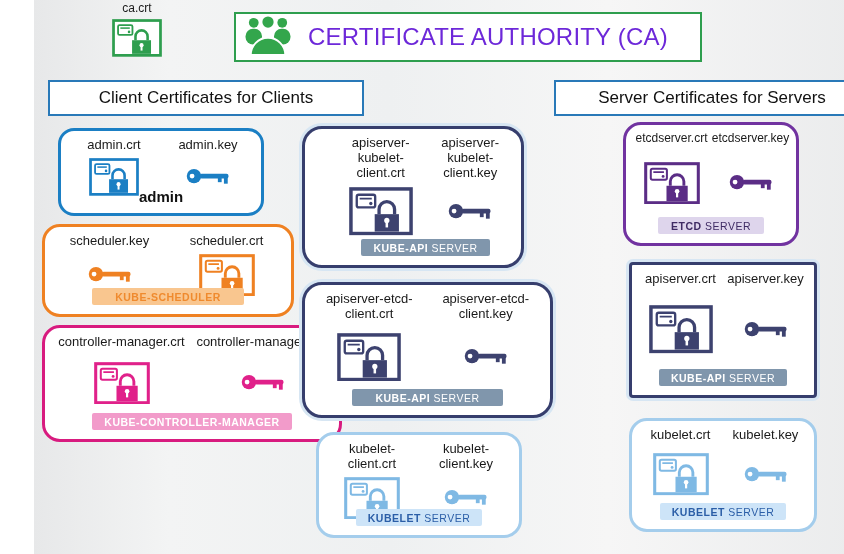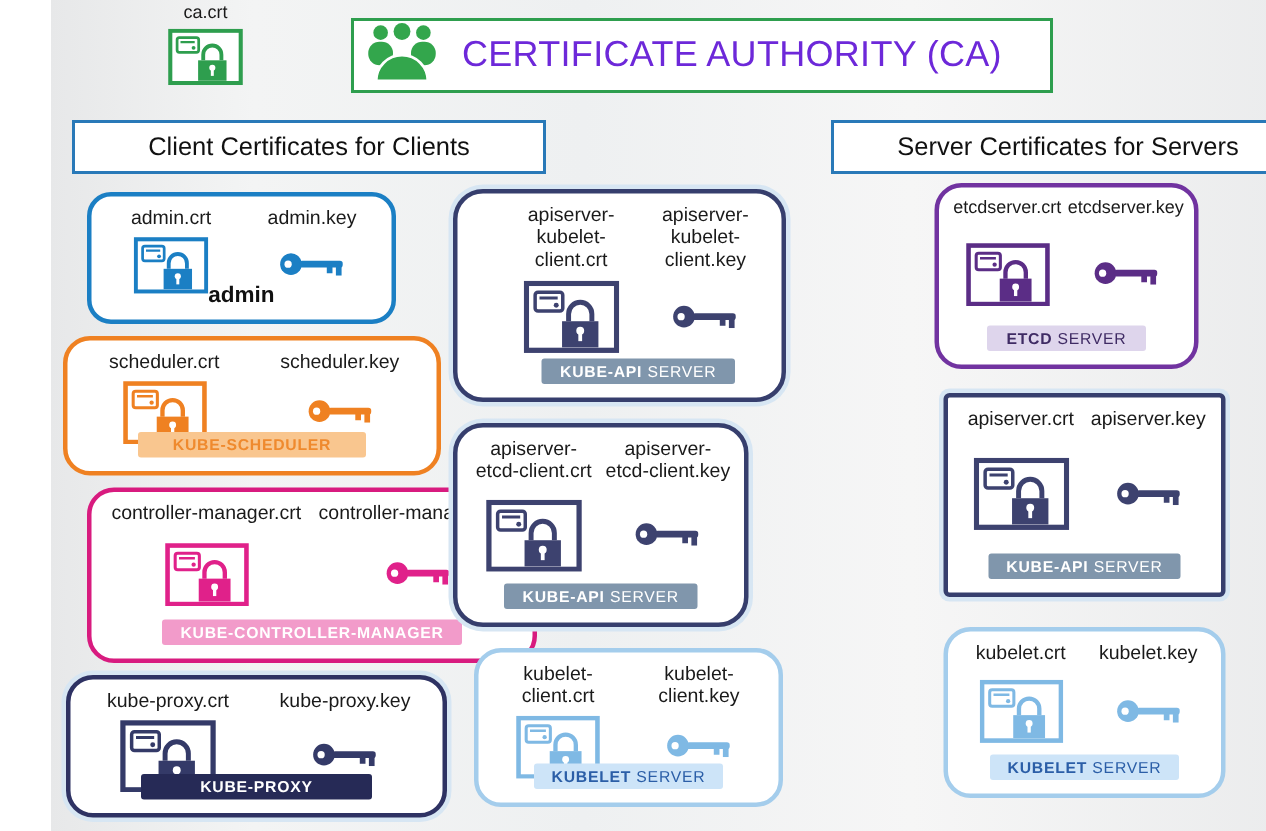--- a/index.html
+++ b/index.html
@@ -140,6 +140,14 @@
   <div class="card c-orange" style="left:8px;top:224px;width:252px;height:93px;">
     <div class="cols">
       <div class="cell">
+        <div class="lbl">scheduler.key</div>
+        <div class="iconwrap">
+            <svg class="key" viewBox="0 0 58 26">
+              <use href="#i-key"></use>
+            </svg>
+          </div>
+      </div>
+      <div class="cell">
         <div class="lbl">scheduler.crt</div>
         <div class="iconwrap">
             <svg class="cert" viewBox="0 0 66 50">
@@ -147,14 +155,6 @@
             </svg>
           </div>
       </div>
-      <div class="cell">
-        <div class="lbl">scheduler.key</div>
-        <div class="iconwrap">
-            <svg class="key" viewBox="0 0 58 26">
-              <use href="#i-key"></use>
-            </svg>
-          </div>
-      </div>
     </div>
     <div class="band band-orange"><b>KUBE-SCHEDULER</b><span></span></div>
   </div>

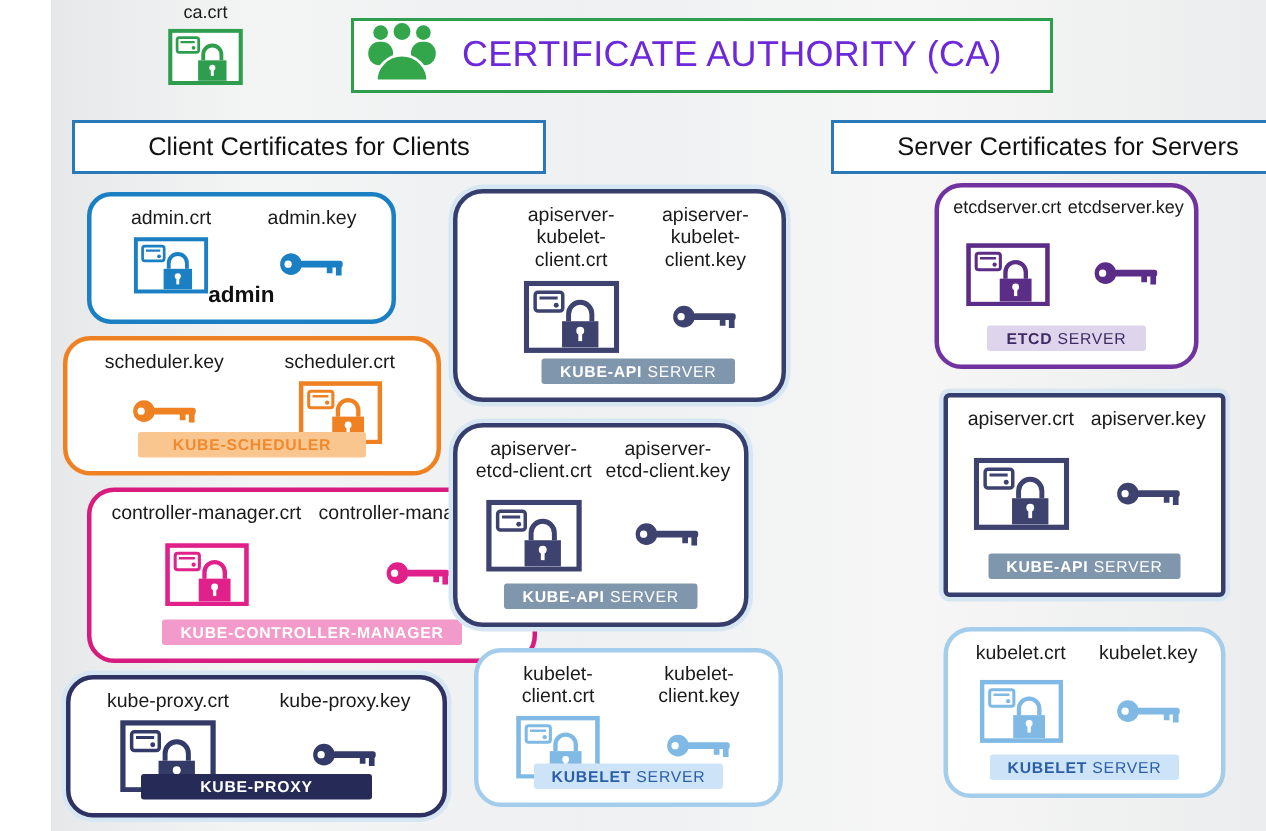--- a/index.html
+++ b/index.html
@@ -225,7 +225,7 @@
     <div class="band band-slate"><b>KUBE-API</b><span> SERVER</span></div>
   </div>
 
-  <div class="card c-mnavy halo" style="left:268px;top:282px;width:197px;height:136px;border-radius:20px;">
+  <div class="card c-mnavy halo" style="left:268px;top:282px;width:251px;height:136px;border-radius:20px;">
     <div class="cols">
       <div class="cell">
         <div class="lbl">apiserver-etcd-client.crt</div>

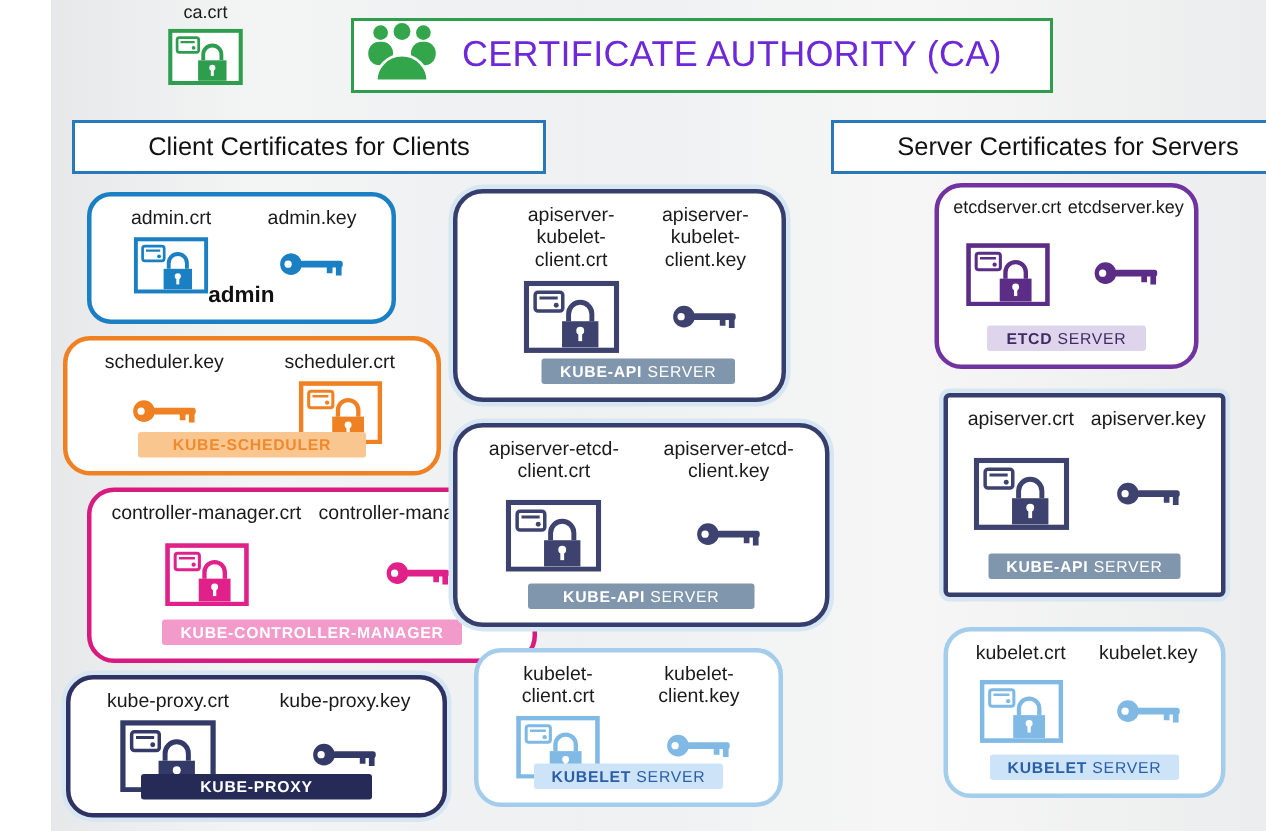--- a/index.html
+++ b/index.html
@@ -159,7 +159,7 @@
     <div class="band band-orange"><b>KUBE-SCHEDULER</b><span></span></div>
   </div>
 
-  <div class="card c-pink" style="left:24px;top:325px;width:300px;height:117px;">
+  <div class="card c-pink" style="left:8px;top:325px;width:300px;height:117px;">
     <div class="cols">
       <div class="cell">
         <div class="lbl">controller-manager.crt</div>

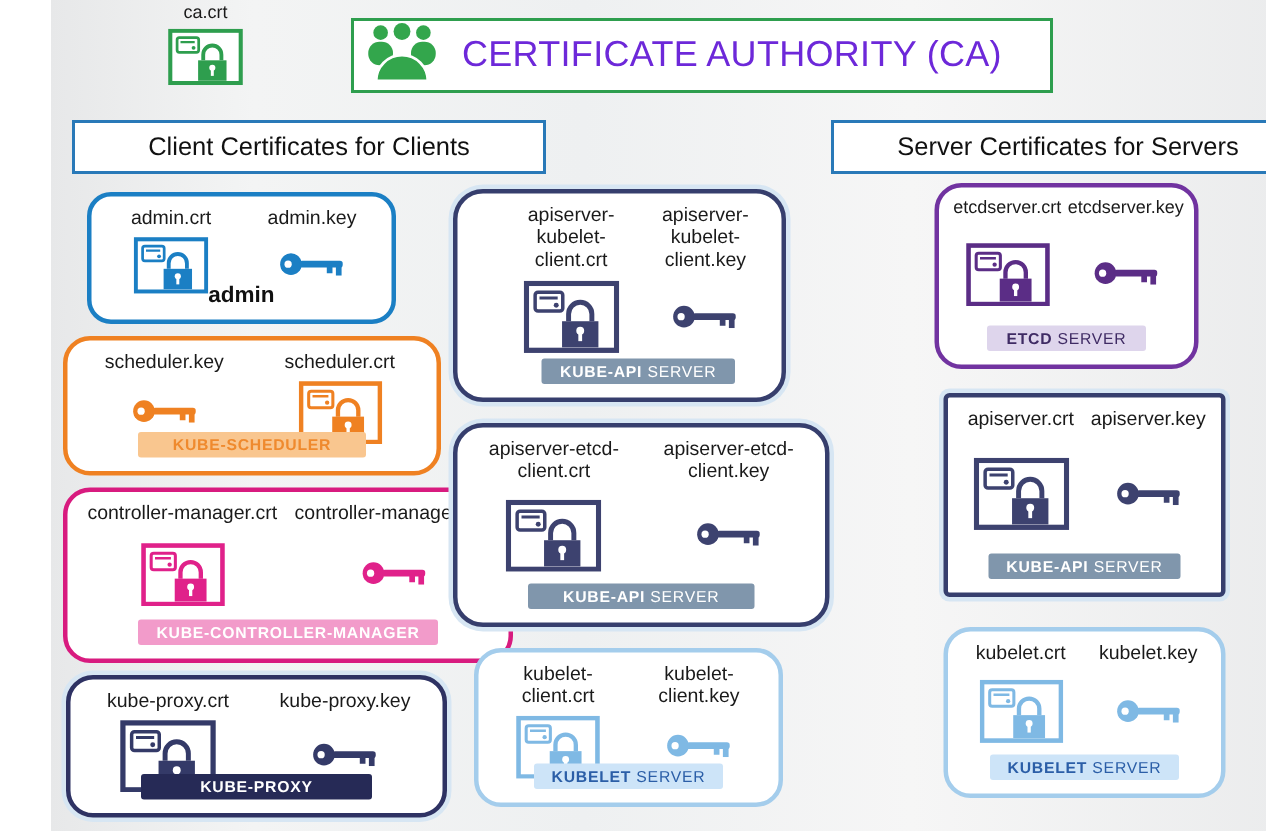--- a/index.html
+++ b/index.html
@@ -181,10 +181,11 @@
     <div class="band band-pink"><b>KUBE-CONTROLLER-MANAGER</b><span></span></div>
   </div>
 
-  <div class="card c-navy halo" style="left:10px;top:450px;width:254px;height:95px;">
-    <div class="cols">
-      <div class="cell">
-        <div class="lbl">kube-proxy.crt</div>
+
+  <div class="card c-mnavy halo" style="left:268px;top:126px;width:222px;height:142px;border-radius:20px;padding-left:25px;">
+    <div class="cols">
+      <div class="cell">
+        <div class="lbl">apiserver-kubelet-client.crt</div>
         <div class="iconwrap">
             <svg class="cert lg" viewBox="0 0 66 50">
               <use href="#i-cert"></use>
@@ -192,21 +193,21 @@
           </div>
       </div>
       <div class="cell">
-        <div class="lbl">kube-proxy.key</div>
-        <div class="iconwrap">
-            <svg class="key" viewBox="0 0 58 26">
-              <use href="#i-key"></use>
-            </svg>
-          </div>
-      </div>
-    </div>
-    <div class="band band-navy"><b>KUBE-PROXY</b><span></span></div>
-  </div>
-
-  <div class="card c-mnavy halo" style="left:268px;top:126px;width:222px;height:142px;border-radius:20px;padding-left:25px;">
-    <div class="cols">
-      <div class="cell">
-        <div class="lbl">apiserver-kubelet-client.crt</div>
+        <div class="lbl">apiserver-kubelet-client.key</div>
+        <div class="iconwrap">
+            <svg class="key" viewBox="0 0 58 26">
+              <use href="#i-key"></use>
+            </svg>
+          </div>
+      </div>
+    </div>
+    <div class="band band-slate"><b>KUBE-API</b><span> SERVER</span></div>
+  </div>
+
+  <div class="card c-mnavy halo" style="left:268px;top:282px;width:251px;height:136px;border-radius:20px;">
+    <div class="cols">
+      <div class="cell">
+        <div class="lbl">apiserver-etcd-client.crt</div>
         <div class="iconwrap">
             <svg class="cert lg" viewBox="0 0 66 50">
               <use href="#i-cert"></use>
@@ -214,7 +215,7 @@
           </div>
       </div>
       <div class="cell">
-        <div class="lbl">apiserver-kubelet-client.key</div>
+        <div class="lbl">apiserver-etcd-client.key</div>
         <div class="iconwrap">
             <svg class="key" viewBox="0 0 58 26">
               <use href="#i-key"></use>
@@ -225,10 +226,54 @@
     <div class="band band-slate"><b>KUBE-API</b><span> SERVER</span></div>
   </div>
 
-  <div class="card c-mnavy halo" style="left:268px;top:282px;width:251px;height:136px;border-radius:20px;">
-    <div class="cols">
-      <div class="cell">
-        <div class="lbl">apiserver-etcd-client.crt</div>
+  <div class="card c-lblue" style="left:282px;top:432px;width:206px;height:106px;gap:42px;">
+    <div class="cols">
+      <div class="cell">
+        <div class="lbl">kubelet-client.crt</div>
+        <div class="iconwrap">
+            <svg class="cert" viewBox="0 0 66 50">
+              <use href="#i-cert"></use>
+            </svg>
+          </div>
+      </div>
+      <div class="cell">
+        <div class="lbl">kubelet-client.key</div>
+        <div class="iconwrap">
+            <svg class="key" viewBox="0 0 58 26">
+              <use href="#i-key"></use>
+            </svg>
+          </div>
+      </div>
+    </div>
+    <div class="band band-lblue"><b>KUBELET</b><span> SERVER</span></div>
+  </div>
+
+  <div class="card c-purple" style="left:589px;top:122px;width:176px;height:124px;">
+    <div class="cols">
+      <div class="cell">
+        <div class="lbl sm">etcdserver.crt</div>
+        <div class="iconwrap">
+            <svg class="cert" viewBox="0 0 66 50">
+              <use href="#i-cert"></use>
+            </svg>
+          </div>
+      </div>
+      <div class="cell">
+        <div class="lbl sm">etcdserver.key</div>
+        <div class="iconwrap">
+            <svg class="key" viewBox="0 0 58 26">
+              <use href="#i-key"></use>
+            </svg>
+          </div>
+      </div>
+    </div>
+    <div class="band band-lav"><b>ETCD</b><span> SERVER</span></div>
+  </div>
+
+  <div class="card c-mnavy halo" style="left:595px;top:262px;width:188px;height:136px;border-radius:4px;">
+    <div class="cols">
+      <div class="cell">
+        <div class="lbl">apiserver.crt</div>
         <div class="iconwrap">
             <svg class="cert lg" viewBox="0 0 66 50">
               <use href="#i-cert"></use>
@@ -236,7 +281,7 @@
           </div>
       </div>
       <div class="cell">
-        <div class="lbl">apiserver-etcd-client.key</div>
+        <div class="lbl">apiserver.key</div>
         <div class="iconwrap">
             <svg class="key" viewBox="0 0 58 26">
               <use href="#i-key"></use>
@@ -247,18 +292,18 @@
     <div class="band band-slate"><b>KUBE-API</b><span> SERVER</span></div>
   </div>
 
-  <div class="card c-lblue" style="left:282px;top:432px;width:206px;height:106px;gap:42px;">
-    <div class="cols">
-      <div class="cell">
-        <div class="lbl">kubelet-client.crt</div>
-        <div class="iconwrap">
-            <svg class="cert" viewBox="0 0 66 50">
-              <use href="#i-cert"></use>
-            </svg>
-          </div>
-      </div>
-      <div class="cell">
-        <div class="lbl">kubelet-client.key</div>
+  <div class="card c-lblue" style="left:595px;top:418px;width:188px;height:114px;">
+    <div class="cols">
+      <div class="cell">
+        <div class="lbl">kubelet.crt</div>
+        <div class="iconwrap">
+            <svg class="cert" viewBox="0 0 66 50">
+              <use href="#i-cert"></use>
+            </svg>
+          </div>
+      </div>
+      <div class="cell">
+        <div class="lbl">kubelet.key</div>
         <div class="iconwrap">
             <svg class="key" viewBox="0 0 58 26">
               <use href="#i-key"></use>
@@ -269,72 +314,6 @@
     <div class="band band-lblue"><b>KUBELET</b><span> SERVER</span></div>
   </div>
 
-  <div class="card c-purple" style="left:589px;top:122px;width:176px;height:124px;">
-    <div class="cols">
-      <div class="cell">
-        <div class="lbl sm">etcdserver.crt</div>
-        <div class="iconwrap">
-            <svg class="cert" viewBox="0 0 66 50">
-              <use href="#i-cert"></use>
-            </svg>
-          </div>
-      </div>
-      <div class="cell">
-        <div class="lbl sm">etcdserver.key</div>
-        <div class="iconwrap">
-            <svg class="key" viewBox="0 0 58 26">
-              <use href="#i-key"></use>
-            </svg>
-          </div>
-      </div>
-    </div>
-    <div class="band band-lav"><b>ETCD</b><span> SERVER</span></div>
-  </div>
-
-  <div class="card c-mnavy halo" style="left:595px;top:262px;width:188px;height:136px;border-radius:4px;">
-    <div class="cols">
-      <div class="cell">
-        <div class="lbl">apiserver.crt</div>
-        <div class="iconwrap">
-            <svg class="cert lg" viewBox="0 0 66 50">
-              <use href="#i-cert"></use>
-            </svg>
-          </div>
-      </div>
-      <div class="cell">
-        <div class="lbl">apiserver.key</div>
-        <div class="iconwrap">
-            <svg class="key" viewBox="0 0 58 26">
-              <use href="#i-key"></use>
-            </svg>
-          </div>
-      </div>
-    </div>
-    <div class="band band-slate"><b>KUBE-API</b><span> SERVER</span></div>
-  </div>
-
-  <div class="card c-lblue" style="left:595px;top:418px;width:188px;height:114px;">
-    <div class="cols">
-      <div class="cell">
-        <div class="lbl">kubelet.crt</div>
-        <div class="iconwrap">
-            <svg class="cert" viewBox="0 0 66 50">
-              <use href="#i-cert"></use>
-            </svg>
-          </div>
-      </div>
-      <div class="cell">
-        <div class="lbl">kubelet.key</div>
-        <div class="iconwrap">
-            <svg class="key" viewBox="0 0 58 26">
-              <use href="#i-key"></use>
-            </svg>
-          </div>
-      </div>
-    </div>
-    <div class="band band-lblue"><b>KUBELET</b><span> SERVER</span></div>
-  </div>
-
 </div>
 
 </body></html>

